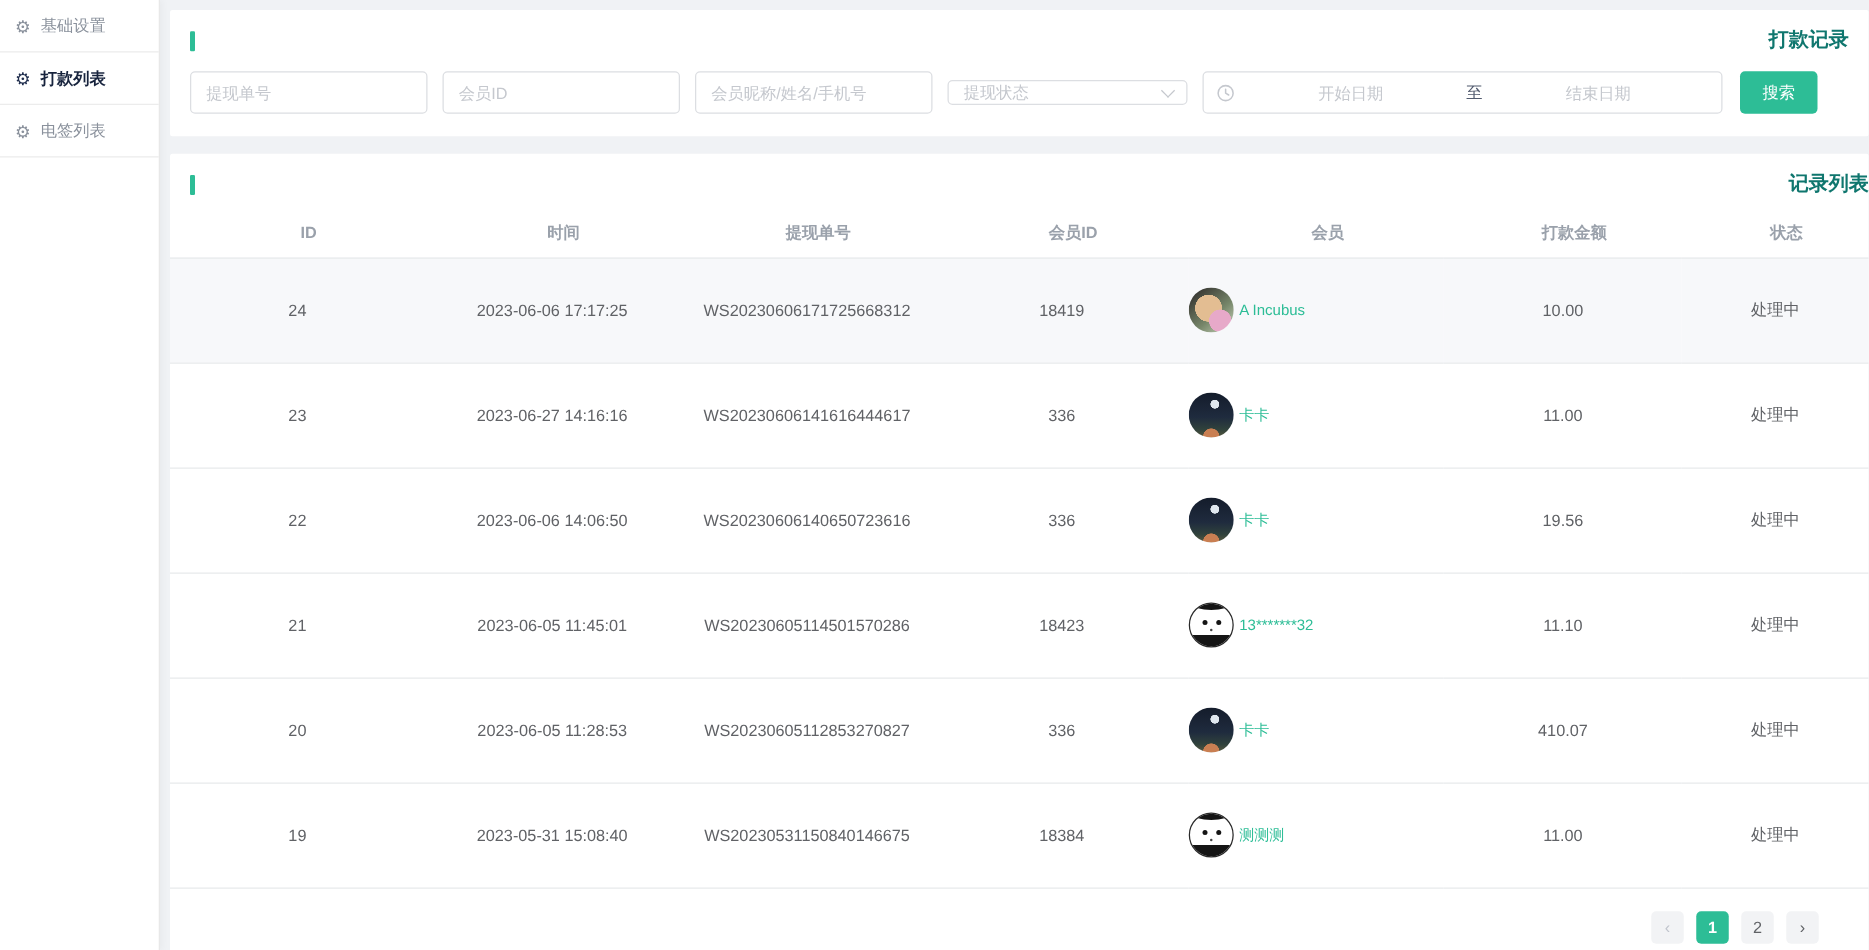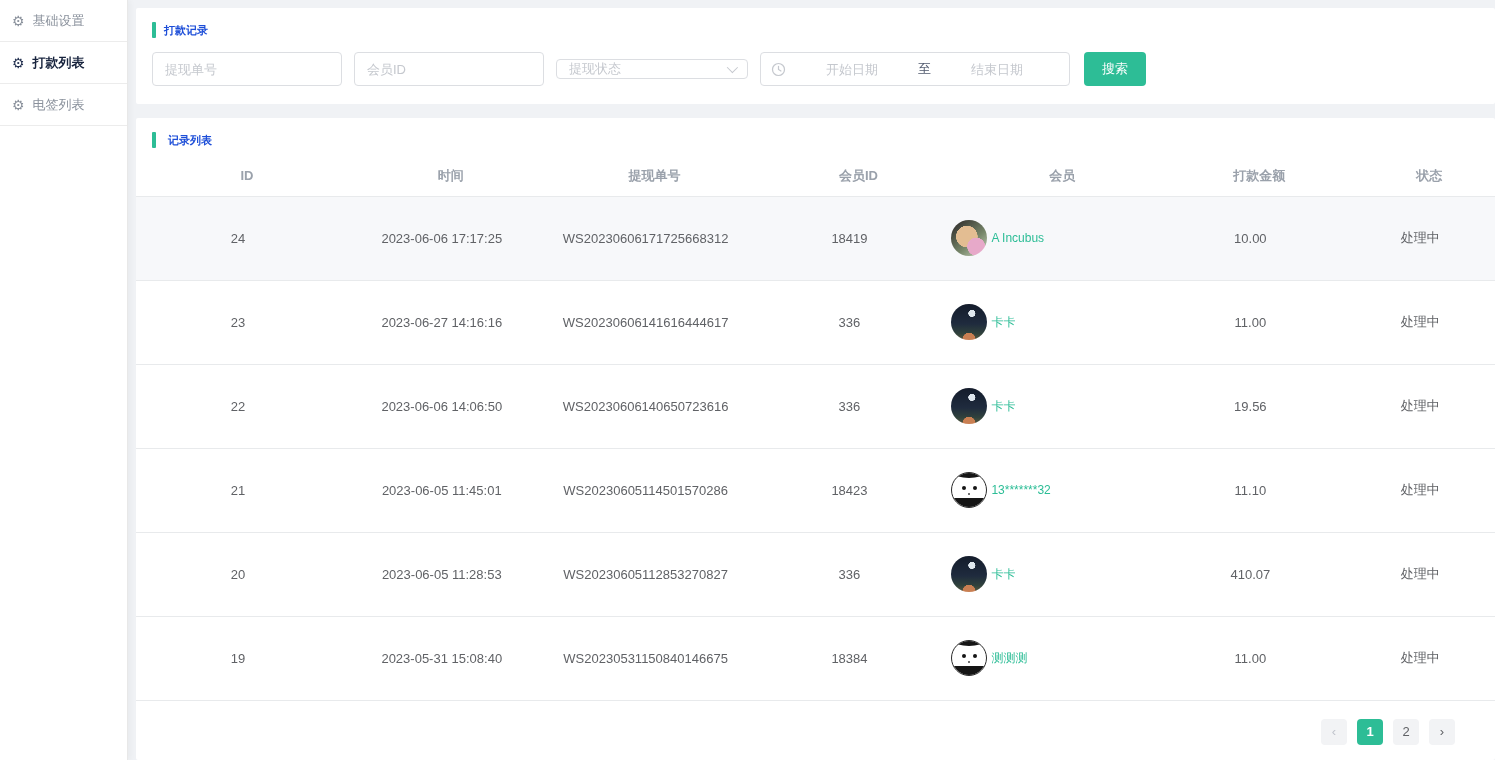--- a/index.html
+++ b/index.html
@@ -22,7 +22,7 @@
   .filter-card { padding:14px 16px 18px 16px; }
   .list-card { margin-top:14px; flex:1; padding:14px 0 0 0; display:flex; flex-direction:column; }
 
-  .sec-title { display:flex; align-items:center; gap:8px; font-size:11px; font-weight:bold; color:#1d4ed8; }
+  .sec-title { display:flex; align-items:center; gap:8px; font-size:16px; font-weight:bold; color:#0f766e;justify-content:space-between; }
   .sec-bar { width:4px; height:16px; background:#2dbd96; border-radius:1px; }
 
   

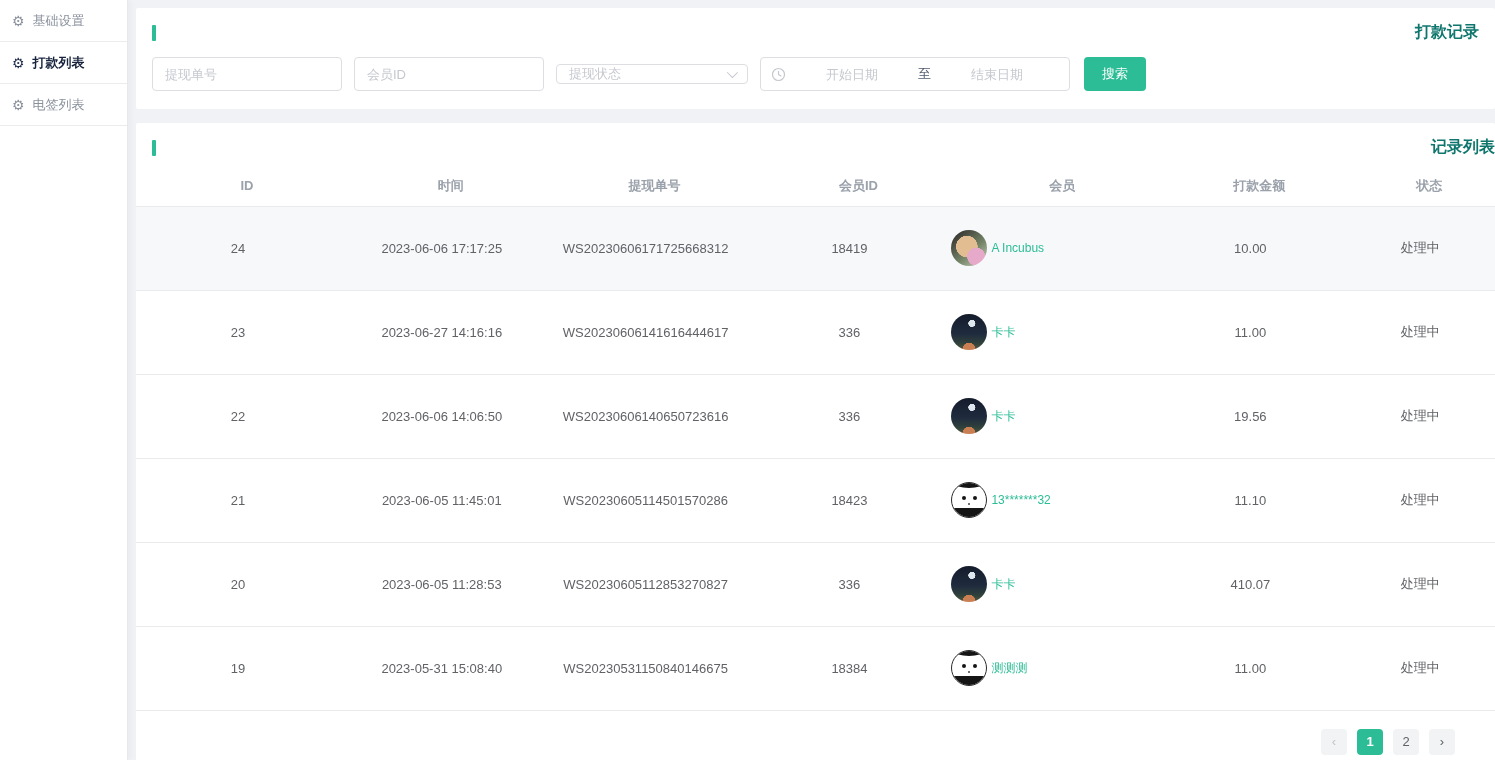--- a/index.html
+++ b/index.html
@@ -110,6 +110,7 @@
       <div class="filter-row">
         <input class="f-input" type="text" placeholder="提现单号" style="">
         <input class="f-input" type="text" placeholder="会员ID" style="">
+        <input class="f-input" type="text" placeholder="会员昵称/姓名/手机号" style="">
         <div class="f-select">
           <span>提现状态</span>
           <span class="chev"></span>

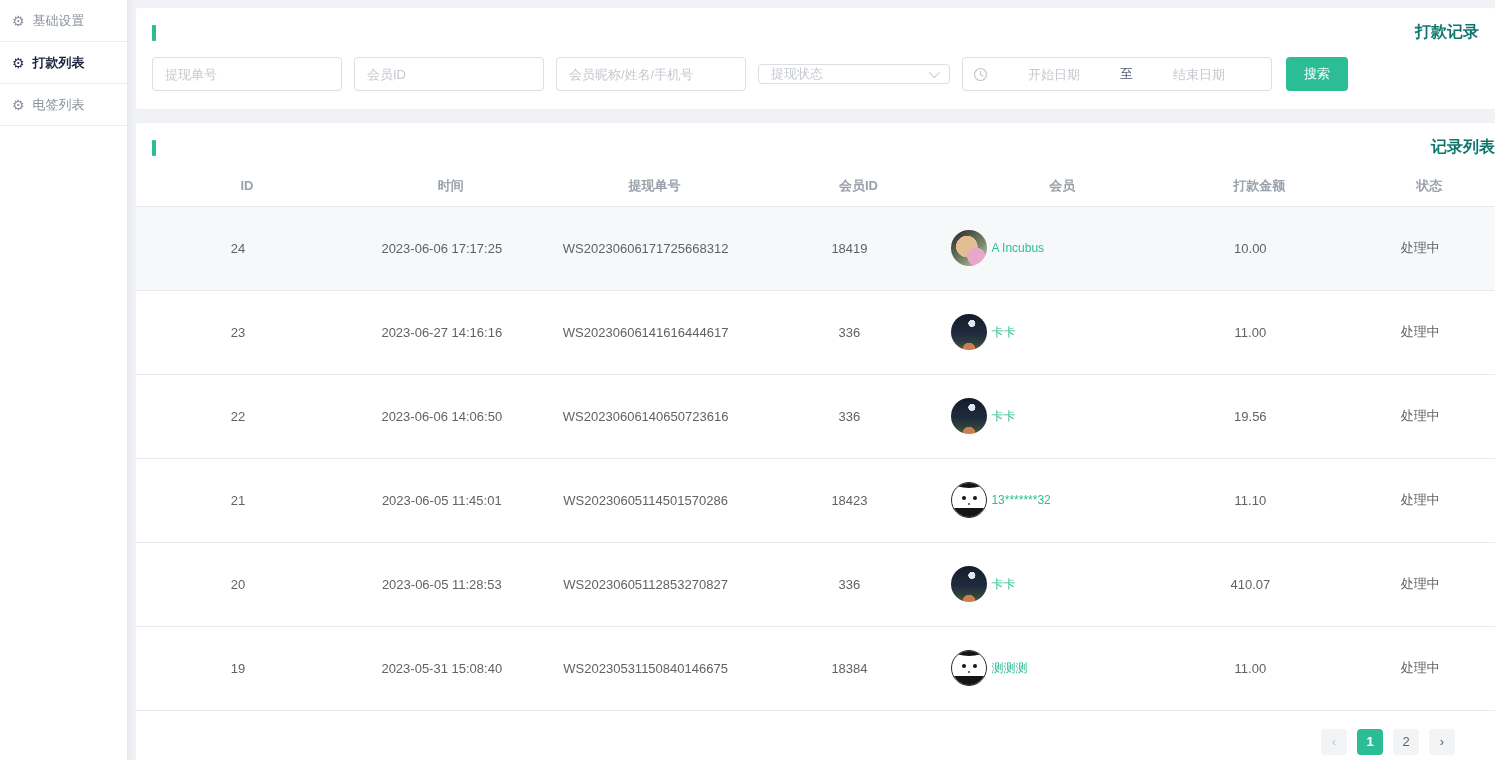--- a/index.html
+++ b/index.html
@@ -35,7 +35,7 @@
     font-size:13px; color:#c5c8ce; cursor:pointer; background:#fff; }
   .chev { width:8px; height:8px; border-right:1.5px solid #c5c8ce; border-bottom:1.5px solid #c5c8ce;
     transform:rotate(45deg) translateY(-2px); }
-  .f-dates { width:310px; height:34px; border:1px solid #dcdee2; border-radius:4px;
+  .f-dates { width:416px; height:34px; border:1px solid #dcdee2; border-radius:4px;
     display:flex; align-items:center; padding:0 10px; background:#fff; gap:4px; }
   .f-dates input { border:none; outline:none; flex:1; min-width:0; text-align:center;
     font-size:13px; color:#515a6e; background:transparent; }

